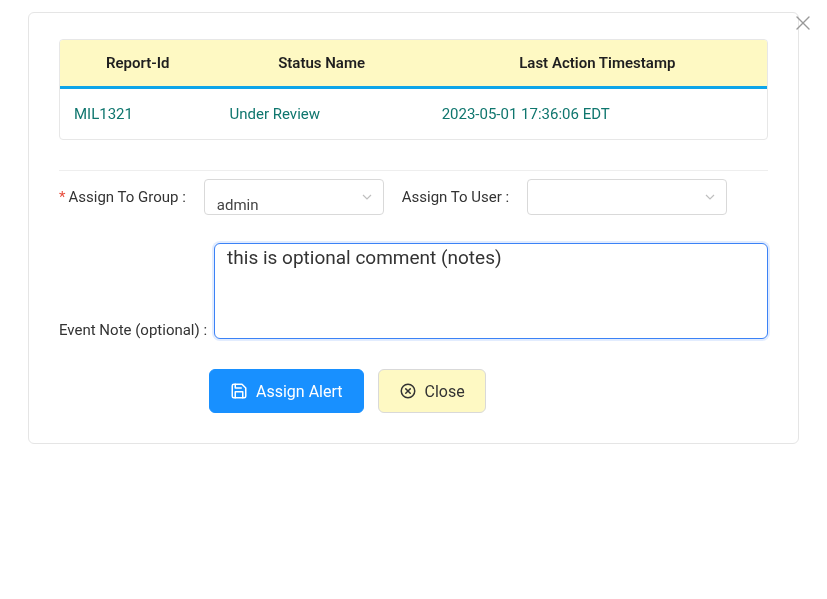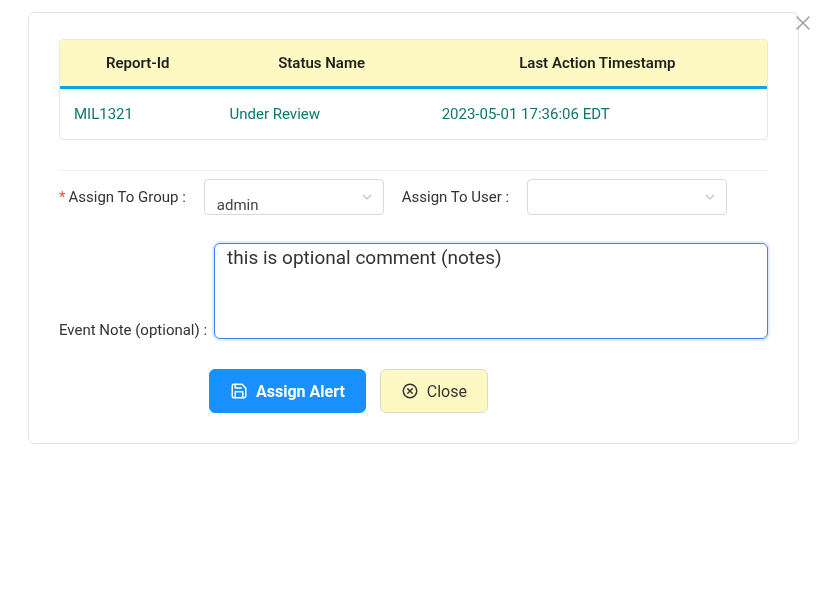--- a/index.html
+++ b/index.html
@@ -150,7 +150,7 @@
   .btn-primary {
     background: #1890ff;
     color: #fff;
-    font-weight: 700;
+    font-weight: 400;
     border-color: #1890ff;
   }
   .btn-default {

